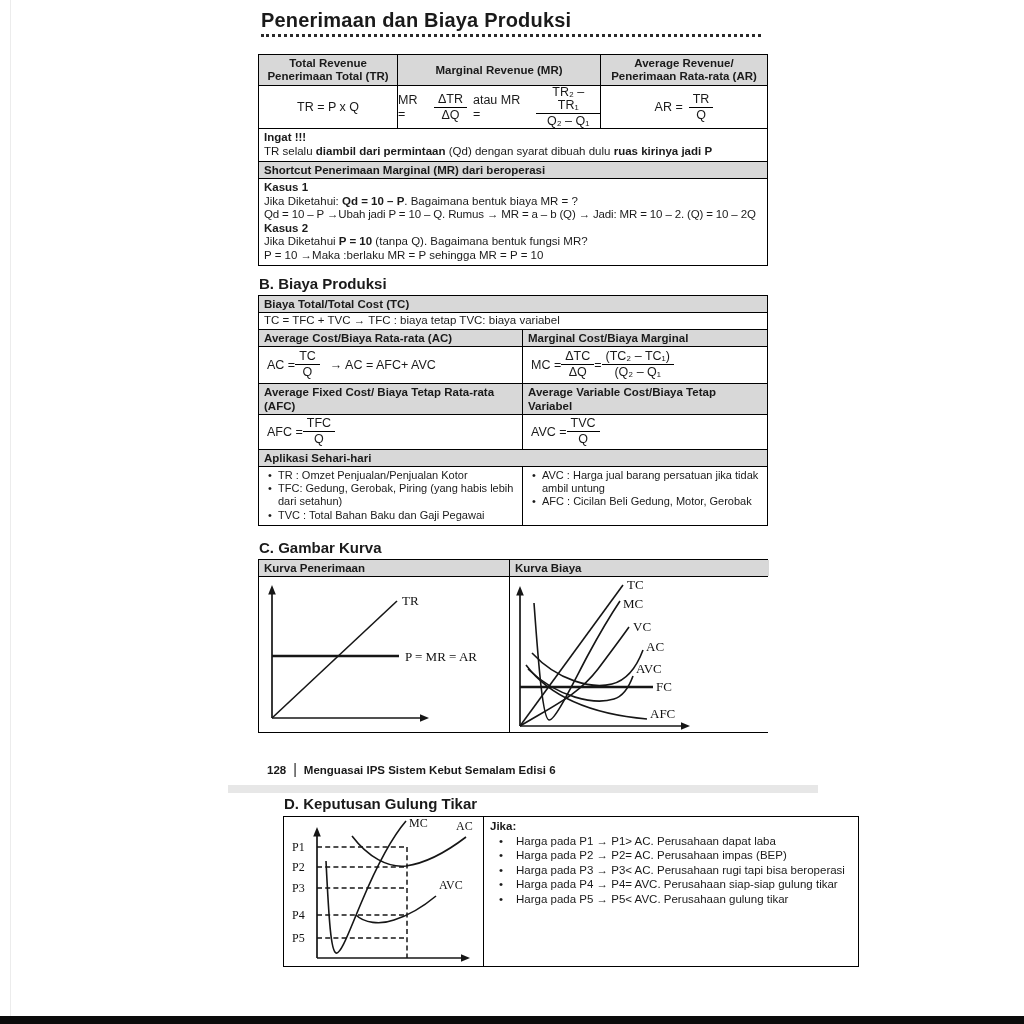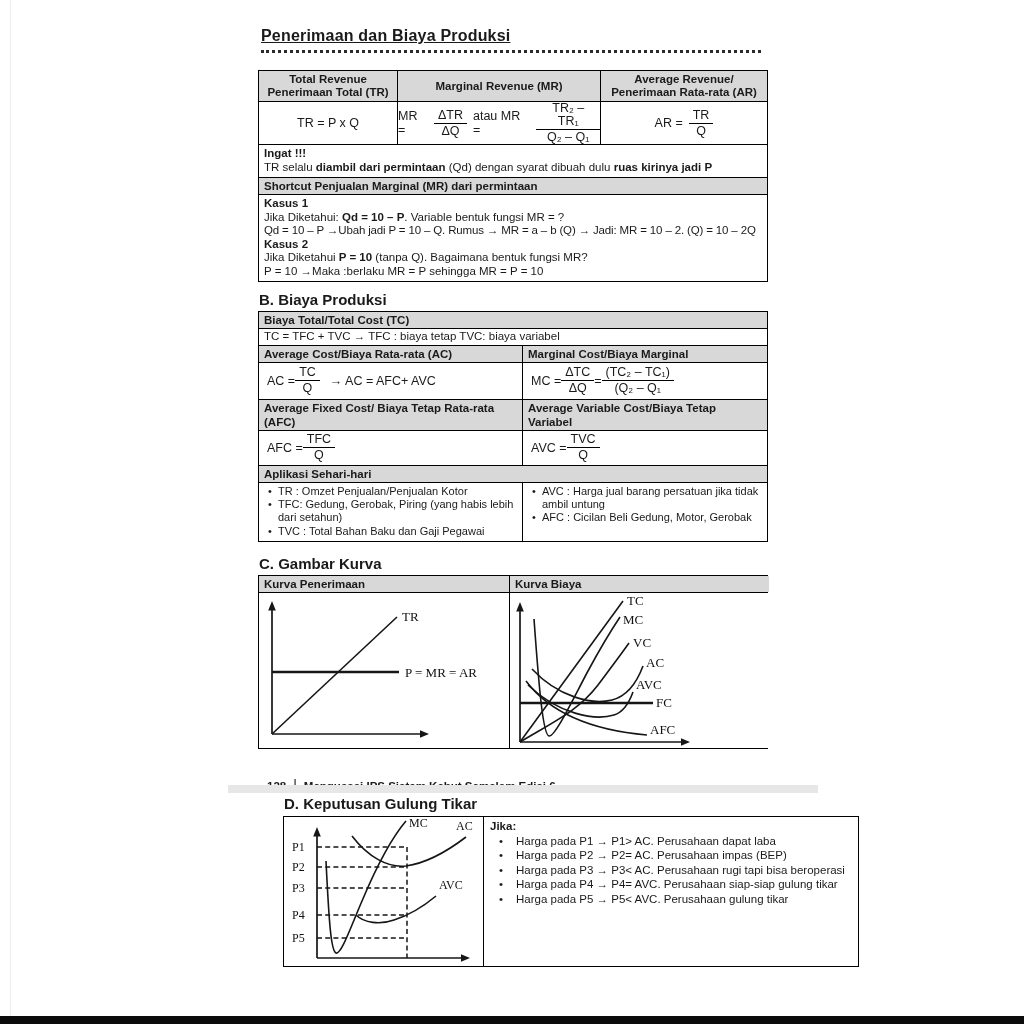--- a/index.html
+++ b/index.html
@@ -15,7 +15,7 @@
 
   .content{position:absolute;left:258px;top:8px;width:510px;}
 
-  h1.title{margin:16px 0 0 3px;font-size:16px;line-height:24px;font-weight:bold;letter-spacing:.2px;text-decoration:underline;}
+  h1.title{margin:0 0 0 3px;font-size:20px;line-height:24px;font-weight:bold;letter-spacing:.2px;}
   .dotted-rule{margin-top:2px;width:500px;border-top:3px dotted #2a2a2a;height:0;margin-left:3px;}
 
   

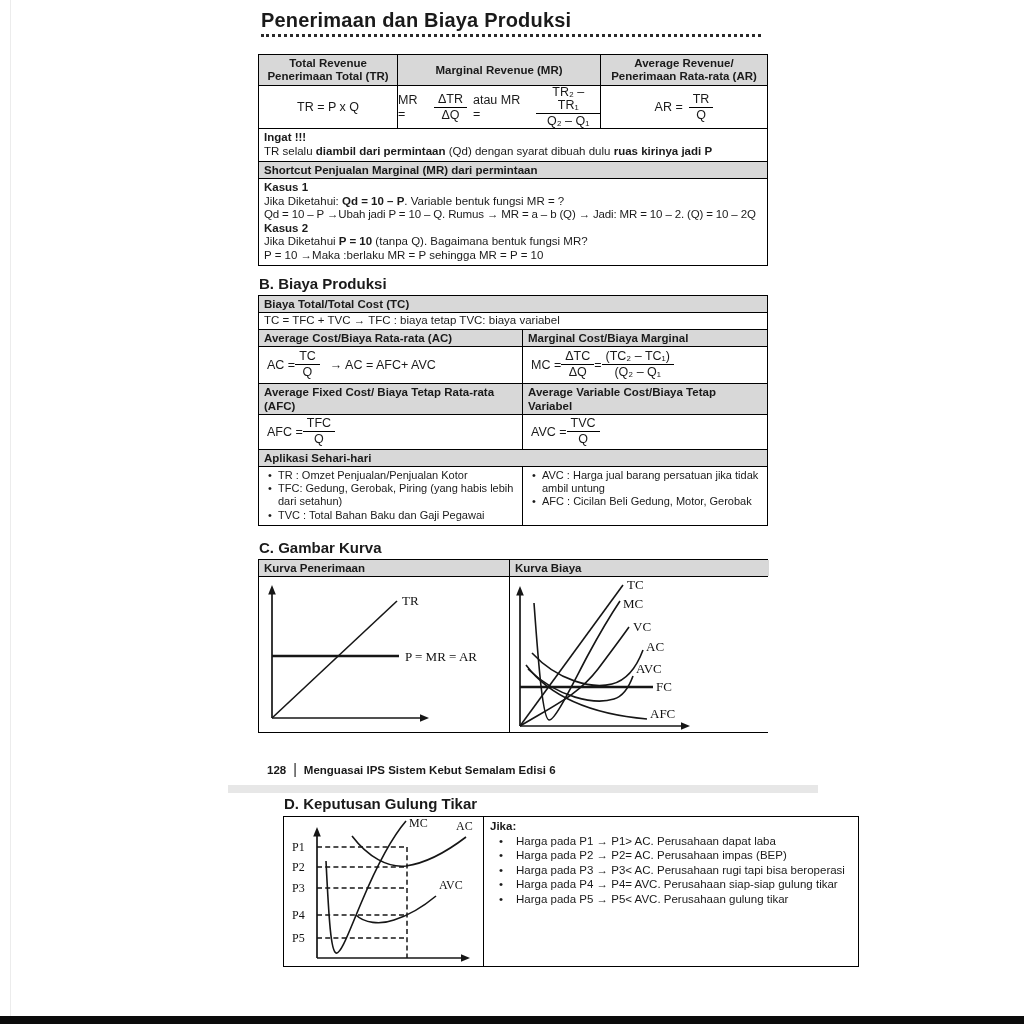--- a/index.html
+++ b/index.html
@@ -119,7 +119,7 @@
       <div><span>TR selalu </span><b>diambil dari permintaan</b><span> (Qd) dengan syarat dibuah dulu </span><b>ruas kirinya jadi P</b></div>
     </div>
 
-    <div class="span-all grayrow">Shortcut Penjualan Marginal (MR) dari permintaan</div>
+    <div class="span-all grayrow">Shortcut Penerimaan Marginal (MR) dari beroperasi</div>
 
     <div class="span-all txtrow" style="padding:2px 5px 3px;">
       <div><b>Kasus 1</b></div>

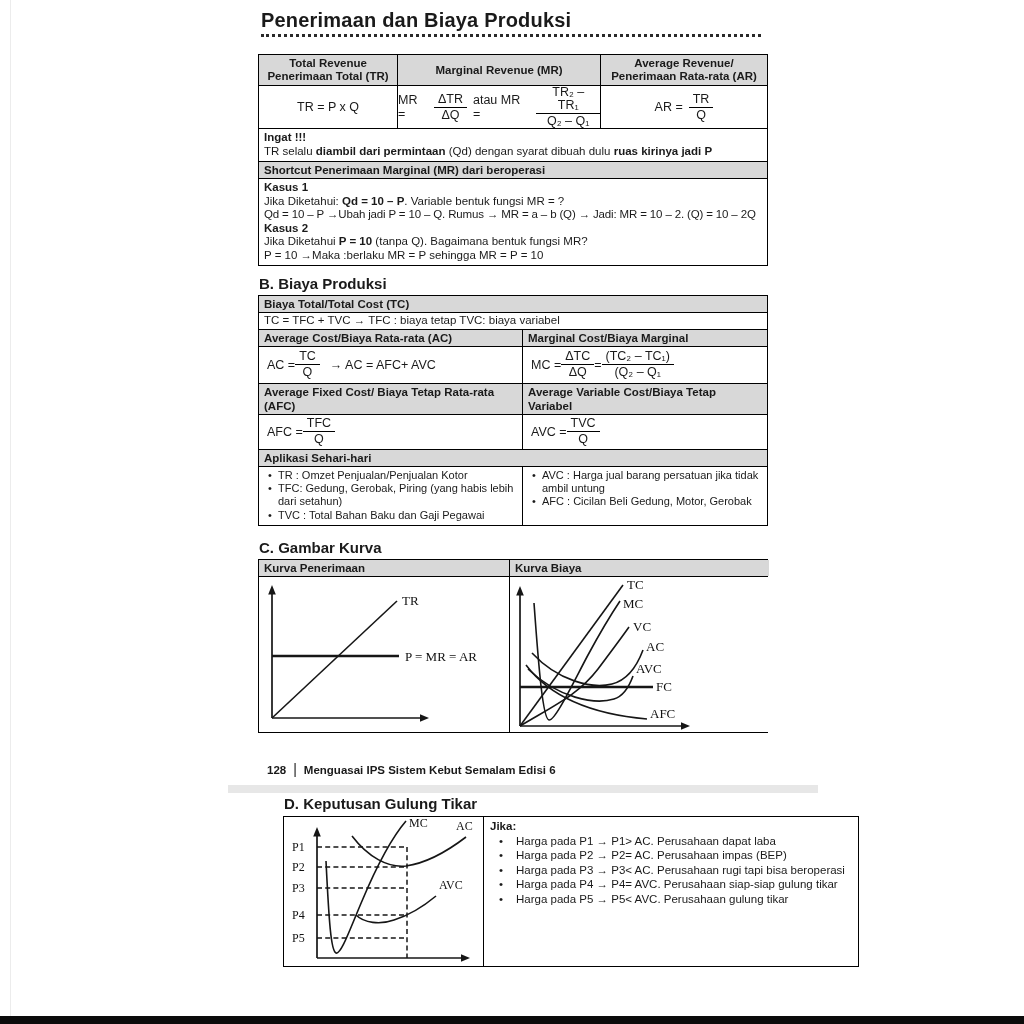--- a/index.html
+++ b/index.html
@@ -123,7 +123,7 @@
 
     <div class="span-all txtrow" style="padding:2px 5px 3px;">
       <div><b>Kasus 1</b></div>
-      <div><span>Jika Diketahui: </span><b>Qd = 10 – P</b><span>. Variable bentuk fungsi MR = ?</span></div>
+      <div><span>Jika Diketahui: </span><b>Qd = 10 – P</b><span>. Bagaimana bentuk biaya MR = ?</span></div>
       <div class="nowrap">Qd = 10 – P →Ubah jadi P = 10 – Q.  Rumus →  MR = a – b (Q) → Jadi: MR = 10 – 2. (Q) = 10 – 2Q</div>
       <div><b>Kasus 2</b></div>
       <div><span>Jika Diketahui </span><b>P = 10</b><span> (tanpa Q). Bagaimana bentuk fungsi MR?</span></div>

